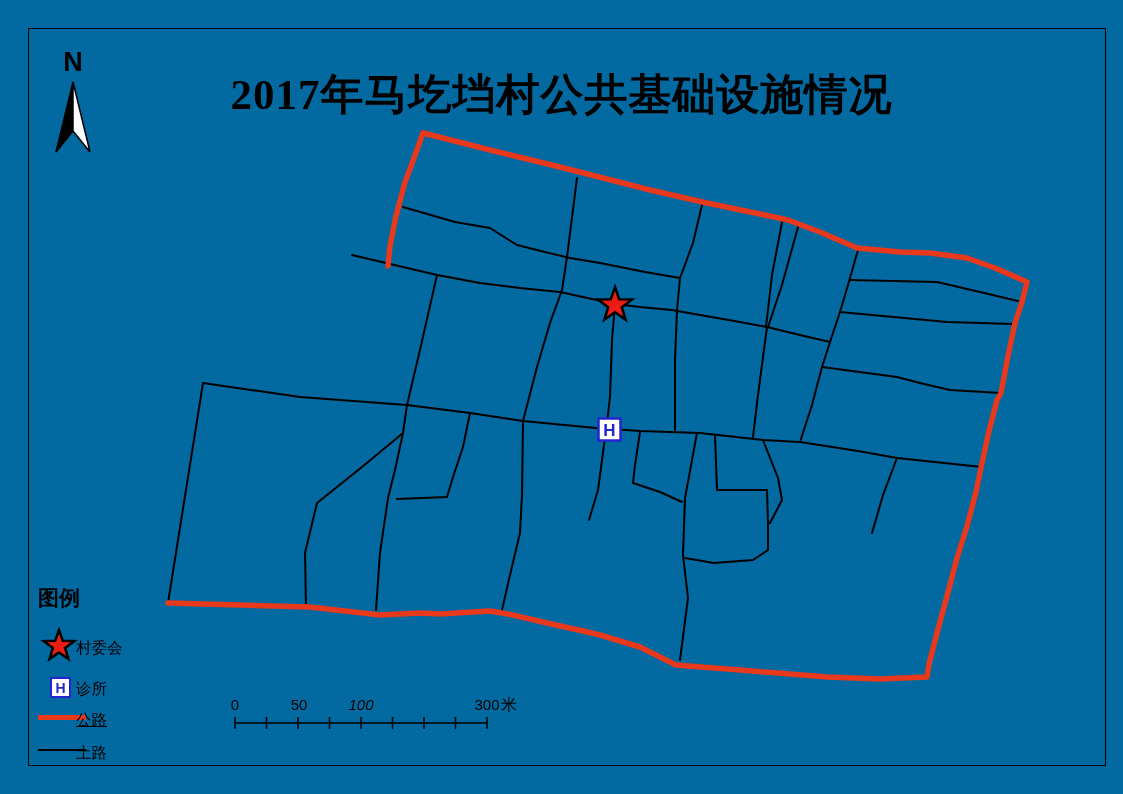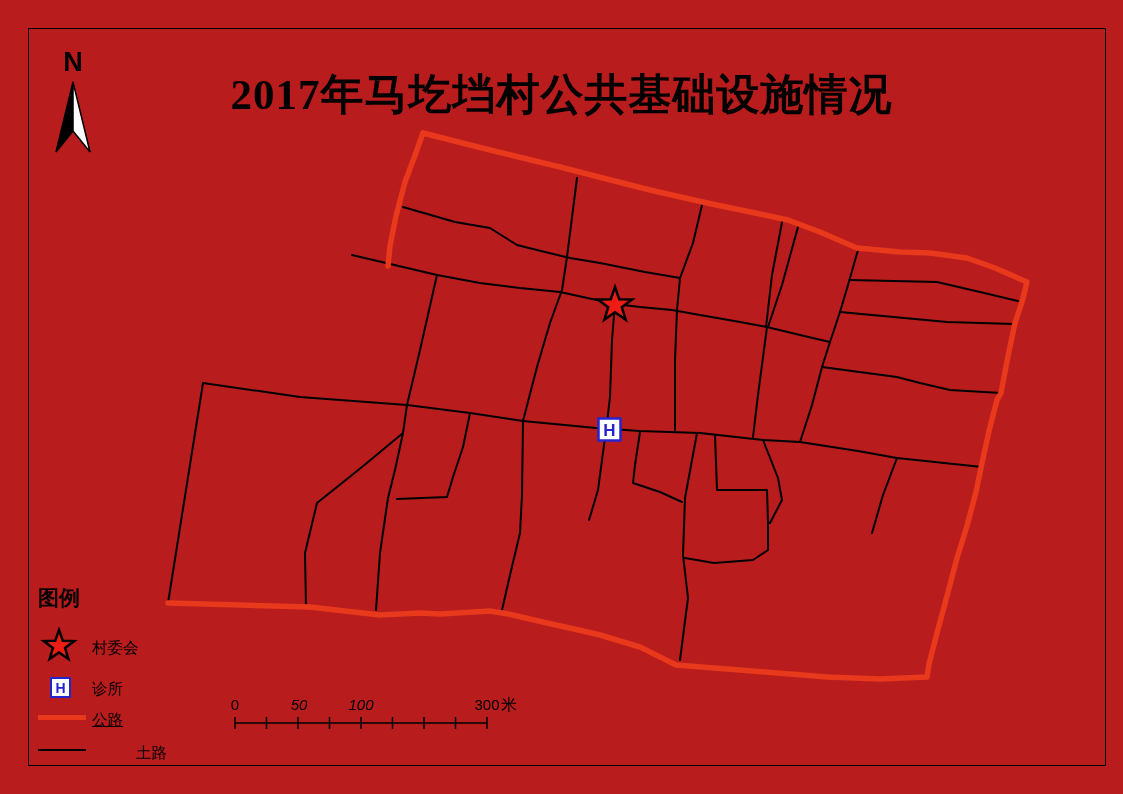--- a/index.html
+++ b/index.html
@@ -3,7 +3,7 @@
 <meta charset="utf-8">
 <style>
   html,body{margin:0;padding:0;background:#ffffff;}
-  .canvas{position:relative;width:1123px;height:794px;background:#b91c1c;overflow:hidden;
+  .canvas{position:relative;width:1123px;height:794px;background:#0369a1;overflow:hidden;
           font-family:"Liberation Sans","DejaVu Sans",sans-serif;}
   .frame{position:absolute;left:28px;top:28px;width:1078px;height:738px;
          border:1.5px solid #000;box-sizing:border-box;}

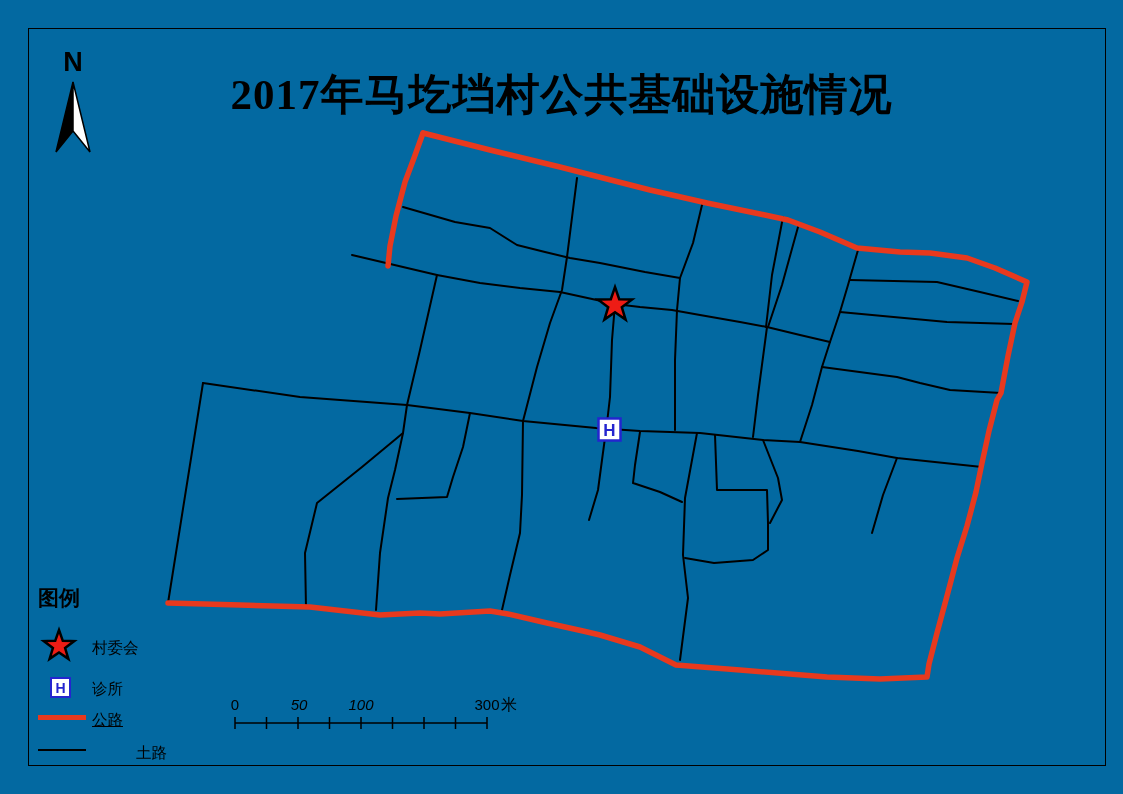--- a/index.html
+++ b/index.html
@@ -15,7 +15,7 @@
   .map-svg{position:absolute;left:0;top:0;}
   
   .legend-title{position:absolute;left:38px;top:584px;font-size:21px;font-weight:bold;color:#000;text-align:right;}
-  .legend-label{position:absolute;left:92px;font-size:15.5px;color:#000;white-space:nowrap;}
+  .legend-label{position:absolute;left:76px;font-size:15.5px;color:#000;white-space:nowrap;}
   .lbl-committee{top:638px;}
   .lbl-clinic{top:679px;}
   .lbl-highway{top:710px;text-decoration:underline;}

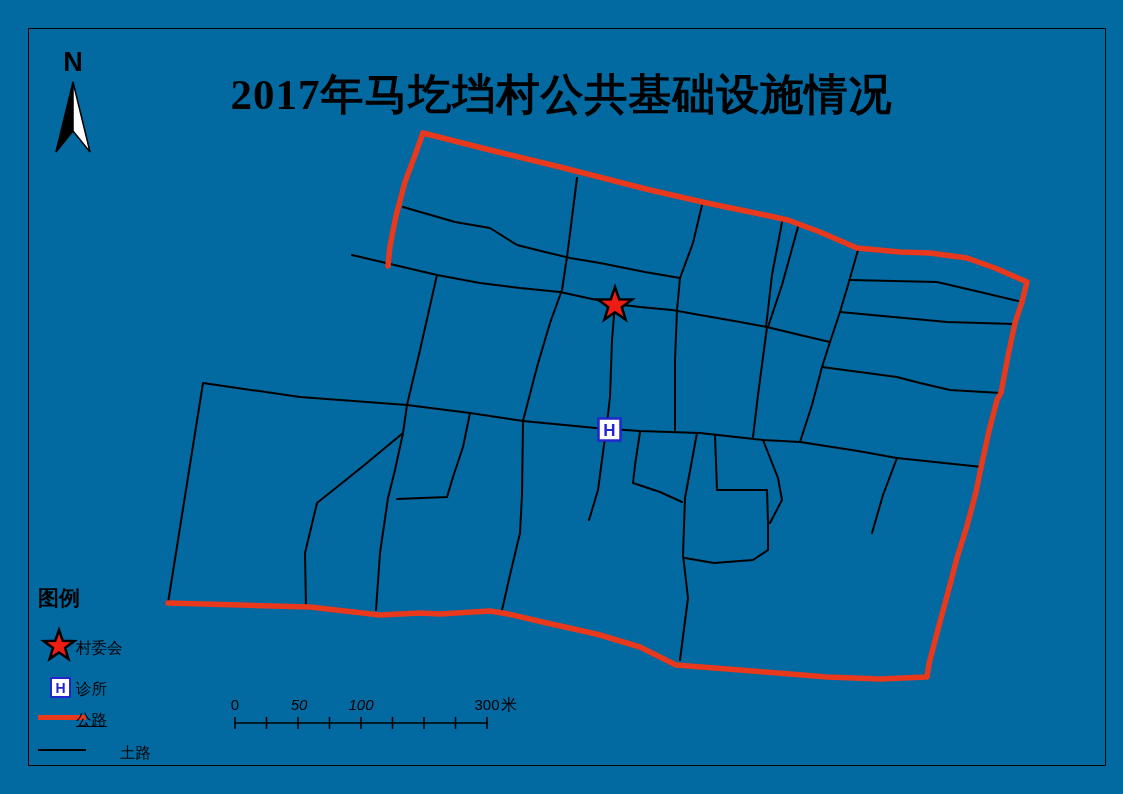--- a/index.html
+++ b/index.html
@@ -28,7 +28,7 @@
   .legend-line-black{position:absolute;left:38px;top:749px;width:48px;height:2px;background:#000;}
   
   .scale-label{position:absolute;top:696px;transform:translateX(-50%);font-size:15px;color:#000;}
-  .sl-0{left:235px;} .sl-50{left:299px;font-style:italic;} .sl-100{left:361px;font-style:italic;} .sl-200{left:487px;}
+  .sl-0{left:235px;} .sl-50{left:299px;} .sl-100{left:361px;font-style:italic;} .sl-200{left:487px;}
   .scale-unit{position:absolute;left:501px;top:695px;font-size:16px;color:#000;}
 </style>
 </head>

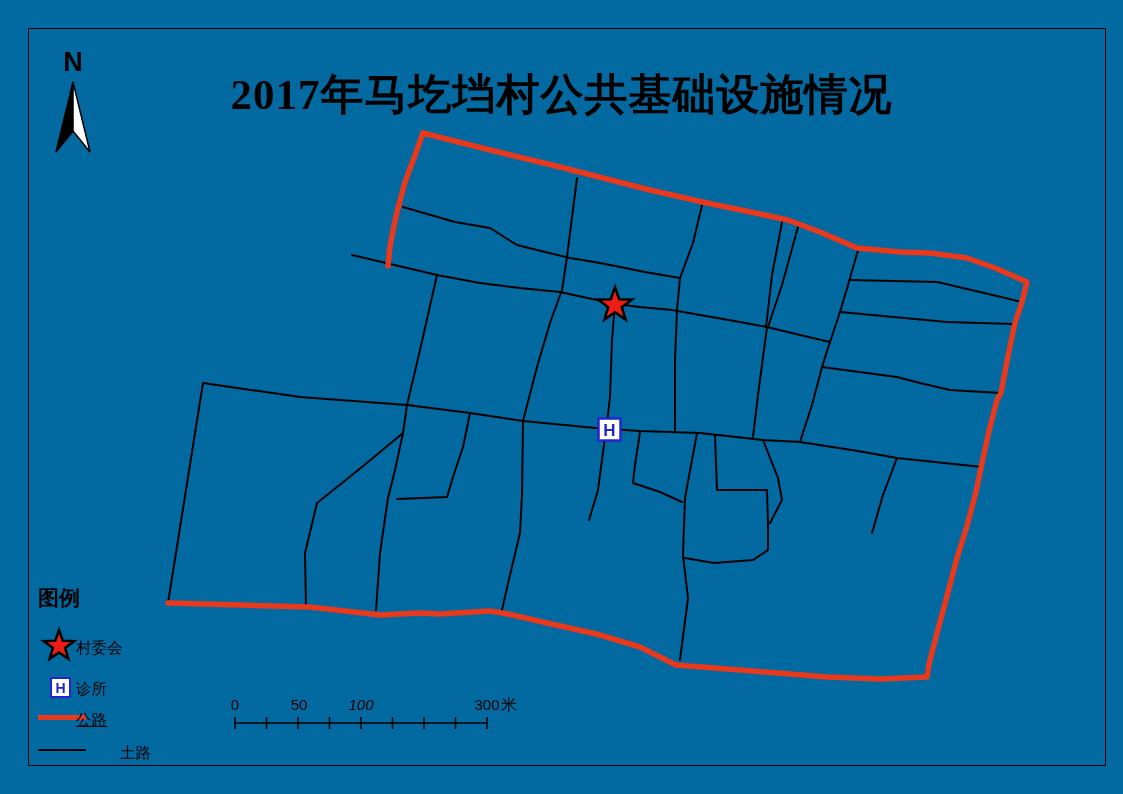--- a/index.html
+++ b/index.html
@@ -19,7 +19,7 @@
   .lbl-committee{top:638px;}
   .lbl-clinic{top:679px;}
   .lbl-highway{top:710px;text-decoration:underline;}
-  .lbl-dirt{top:743px;margin-left:44px;}
+  .lbl-dirt{top:743px;}
   .legend-star-svg{position:absolute;left:37px;top:626px;}
   .legend-hbox{position:absolute;left:50px;top:677px;width:17px;height:17px;
                border:2px solid #2425CF;display:flex;align-items:center;justify-content:center;

